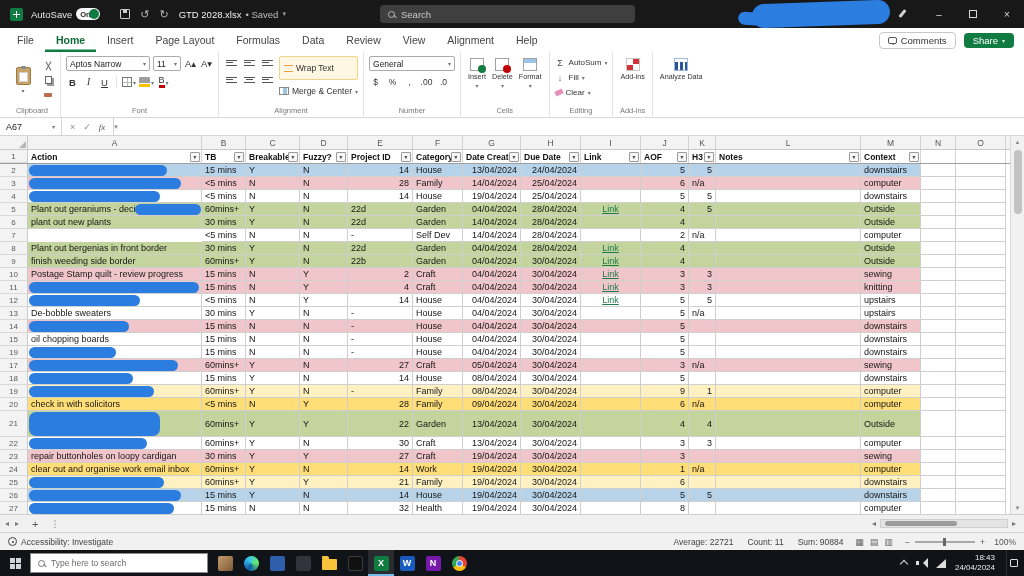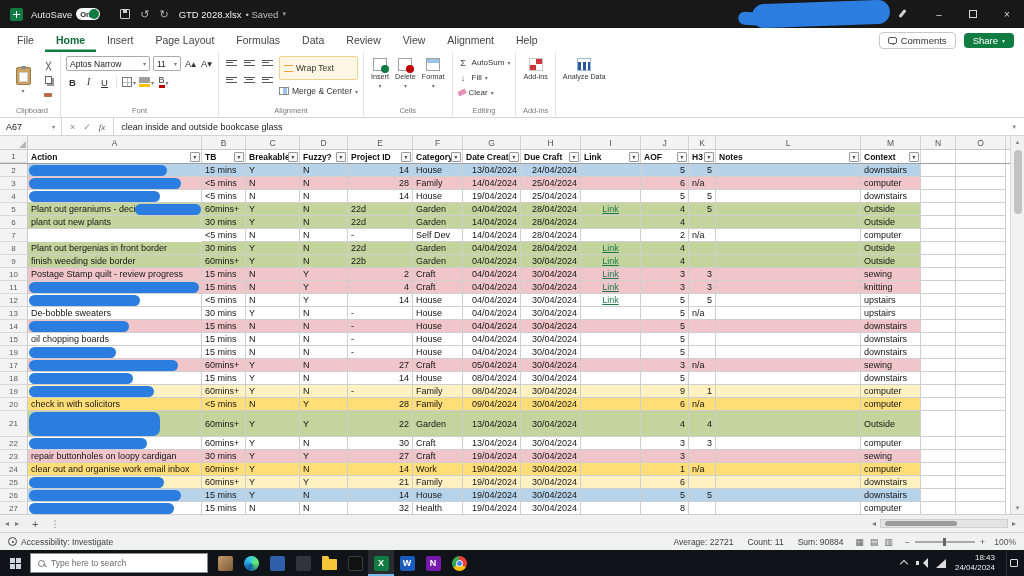--- a/index.html
+++ b/index.html
@@ -221,6 +221,10 @@
       <span class="doc-status">• Saved</span>
       <span class="tb-chev">▾</span>
     </div>
+    <div class="tb-search">
+      <span class="mag"></span>
+      <span>Search</span>
+    </div>
     <div class="tb-scribble"></div>
     <div class="tb-right">
       <span class="pen-icon"></span>

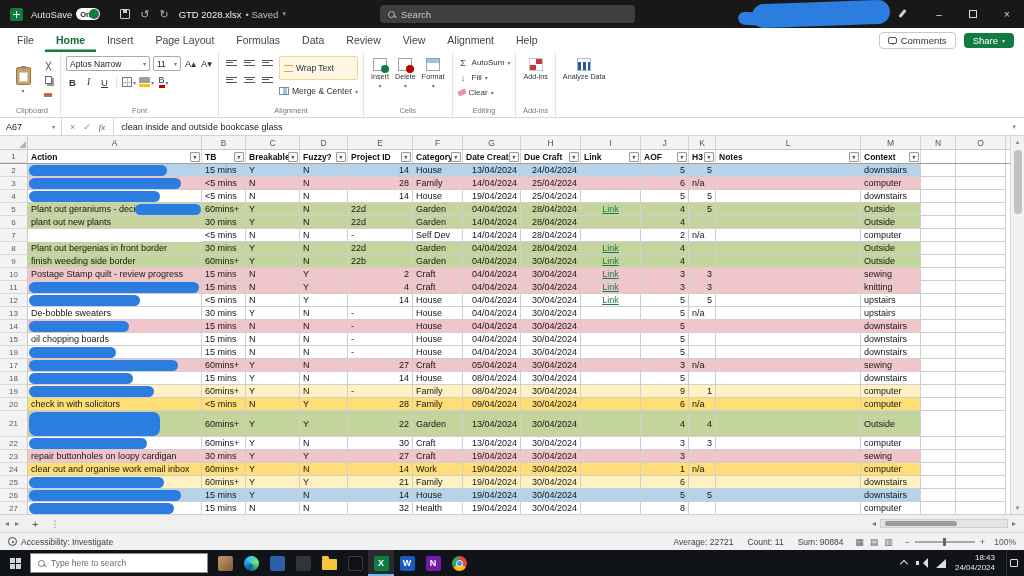--- a/index.html
+++ b/index.html
@@ -368,6 +368,22 @@
       <div class="rg-label">Alignment</div>
     </div>
 
+    <div class="rgroup">
+      <div class="fcol">
+        <div class="combo general">
+          <span>General</span>
+          <span class="car">▾</span>
+        </div>
+        <div class="nminis">
+            <div class="nmini">$</div>
+            <div class="nmini">%</div>
+            <div class="nmini">,</div>
+            <div class="nmini">.00</div>
+            <div class="nmini">.0</div>
+          </div>
+      </div>
+      <div class="rg-label">Number</div>
+    </div>
 
 
     <div class="rgroup">

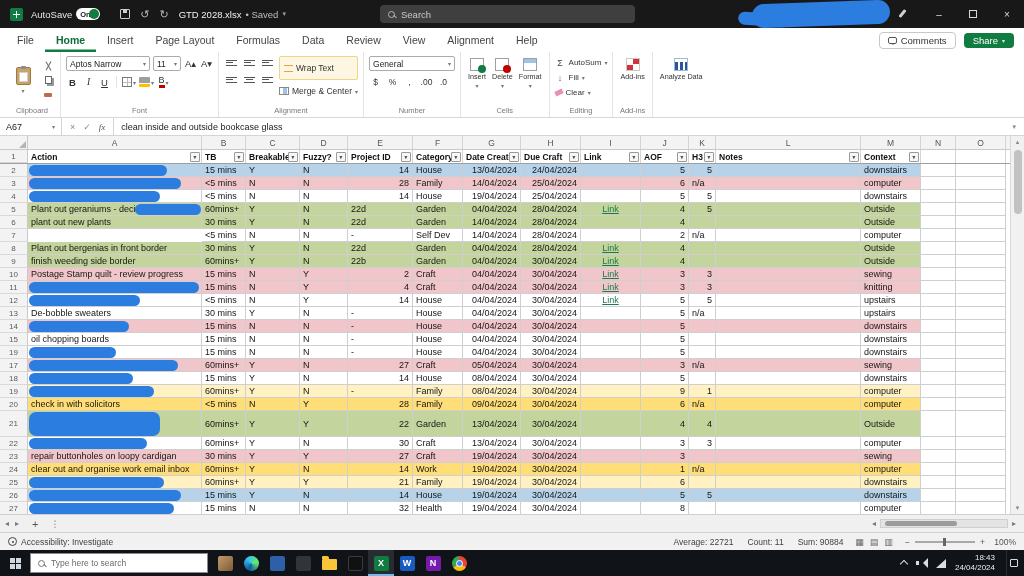--- a/index.html
+++ b/index.html
@@ -454,7 +454,6 @@
       <span>✓</span>
       <span class="fb-fx">fx</span>
     </div>
-    <div class="fb-content">clean inside and outside bookcase glass</div>
     <div class="fb-expand">▾</div>
   </div>
 

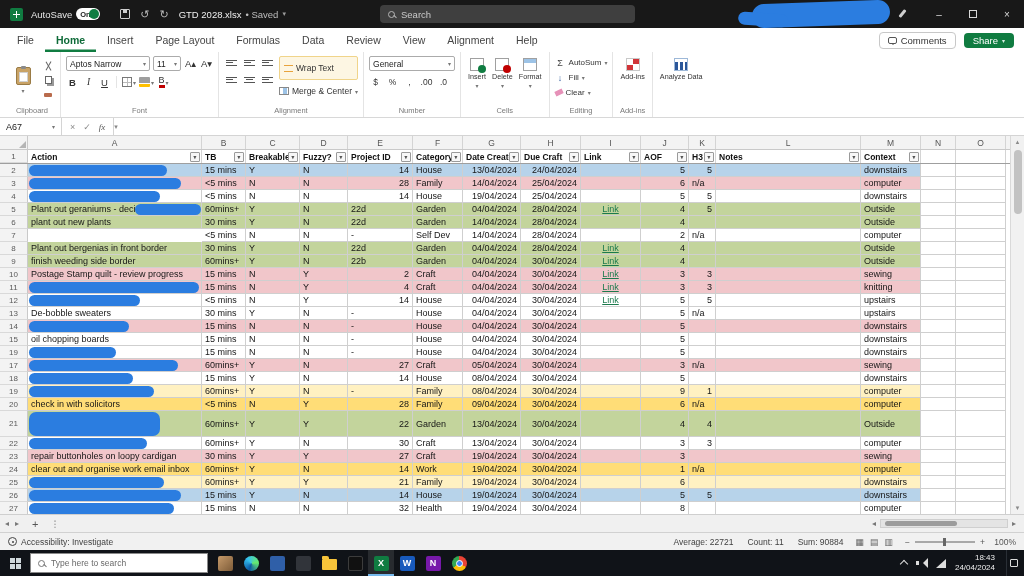--- a/index.html
+++ b/index.html
@@ -508,7 +508,7 @@
             <span class="filter-btn">▾</span>
           </div>
           <div class="hcell" style="width: 60px;">
-            <span class="hlab">Due Craft</span>
+            <span class="hlab">Due Date</span>
             <span class="filter-btn">▾</span>
           </div>
           <div class="hcell" style="width: 60px;">

